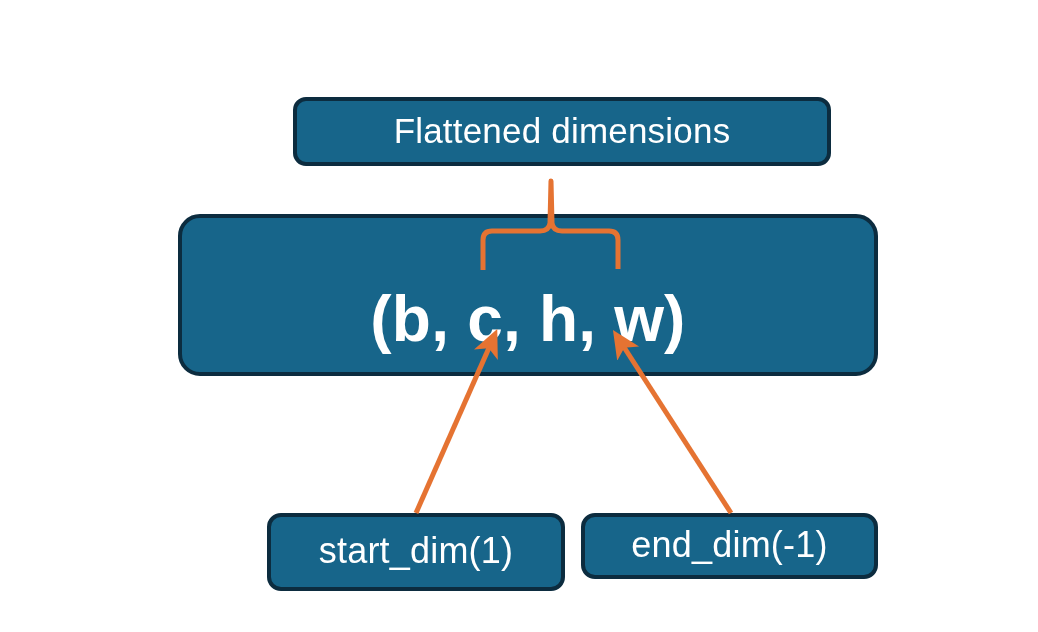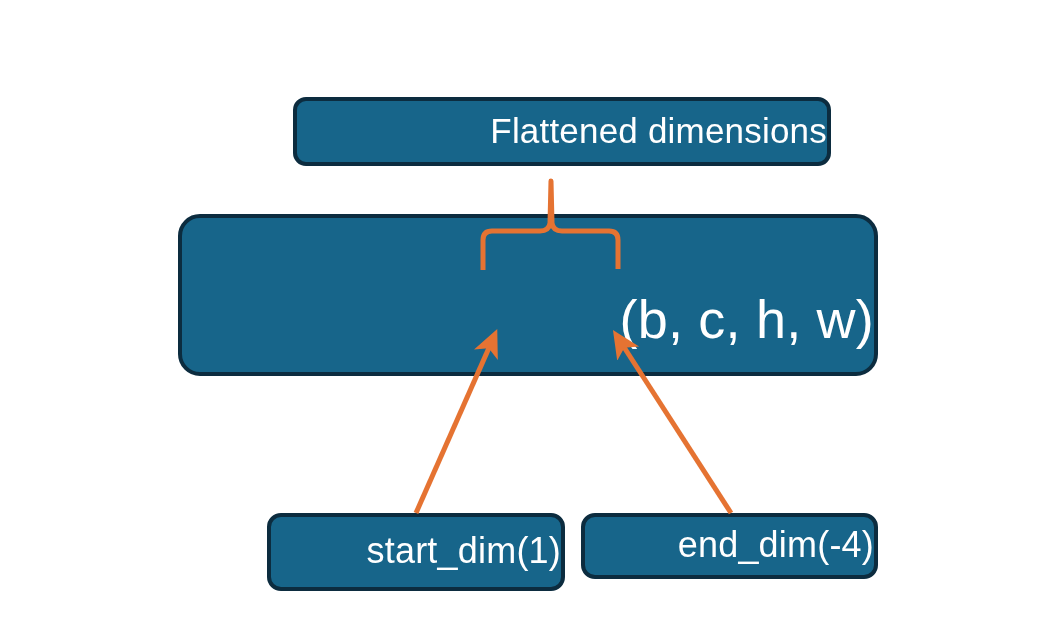--- a/index.html
+++ b/index.html
@@ -25,7 +25,7 @@
     border-radius: 14px;
     display: flex;
     align-items: center;
-    justify-content: flex-end;
+    justify-content: center;
     color: #ffffff;
     font-weight: 400;
     letter-spacing: 0.2px;

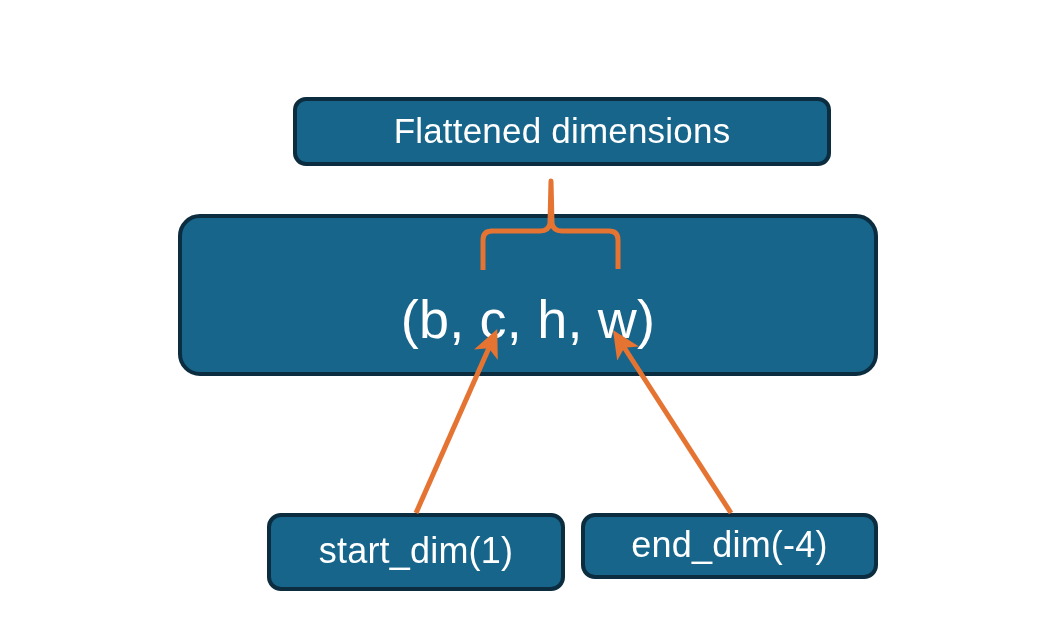--- a/index.html
+++ b/index.html
@@ -57,9 +57,10 @@
     border-radius: 22px;
   }
   #node-shape .node-label {
-    font-size: 54px;
+    font-size: 64px;
     padding-bottom: 0;
     transform: translateY(24px);
+    font-weight: bold;
   }
 
   

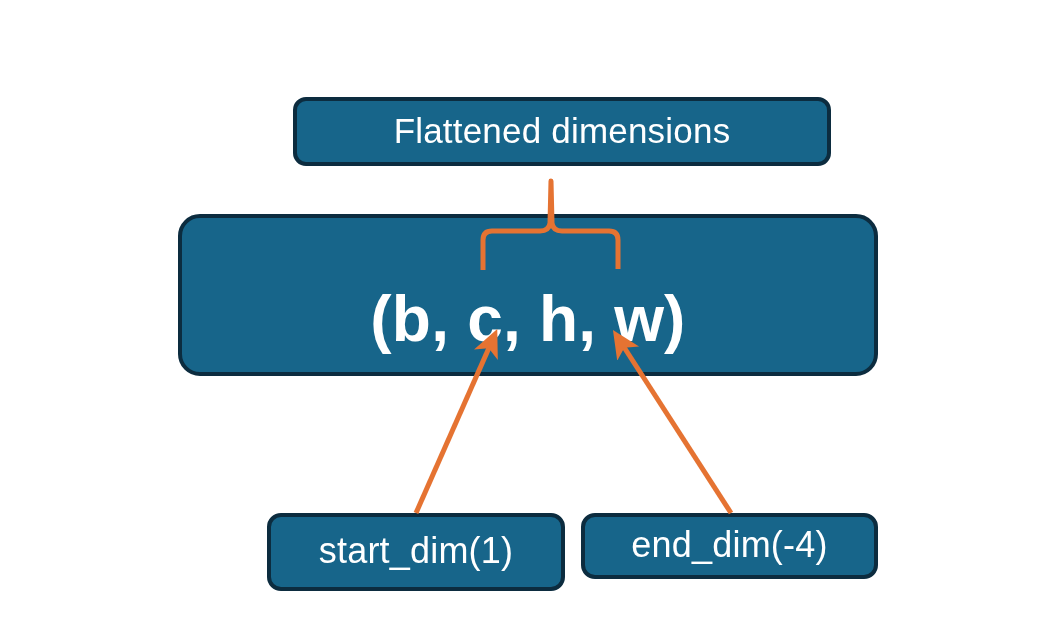--- a/index.html
+++ b/index.html
@@ -132,7 +132,7 @@
   </div>
 
   <div class="node" id="node-end-dim">
-    <span class="node-label">end_dim(-4)</span>
+    <span class="node-label">end_dim(-1)</span>
   </div>
 
   <svg id="brace-layer" viewBox="0 0 1038 632">

